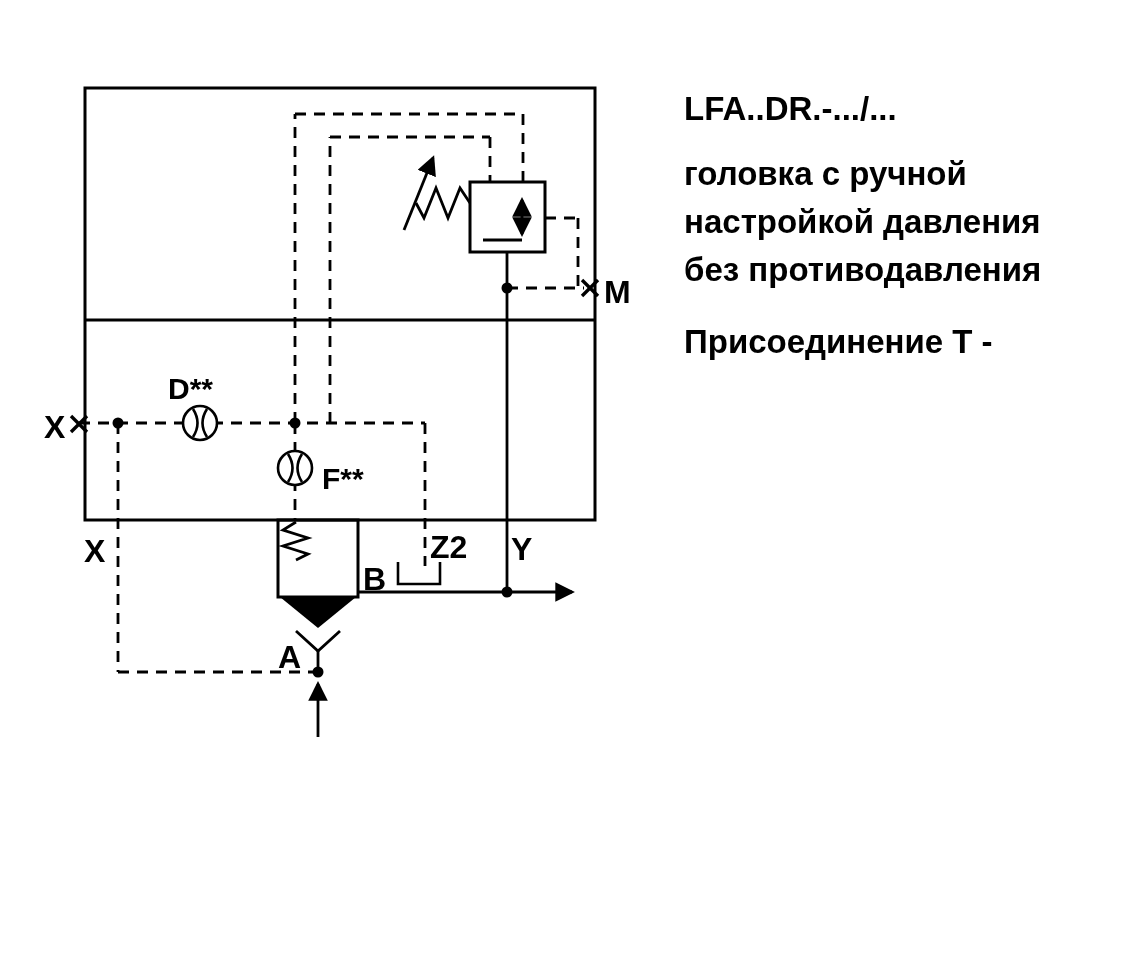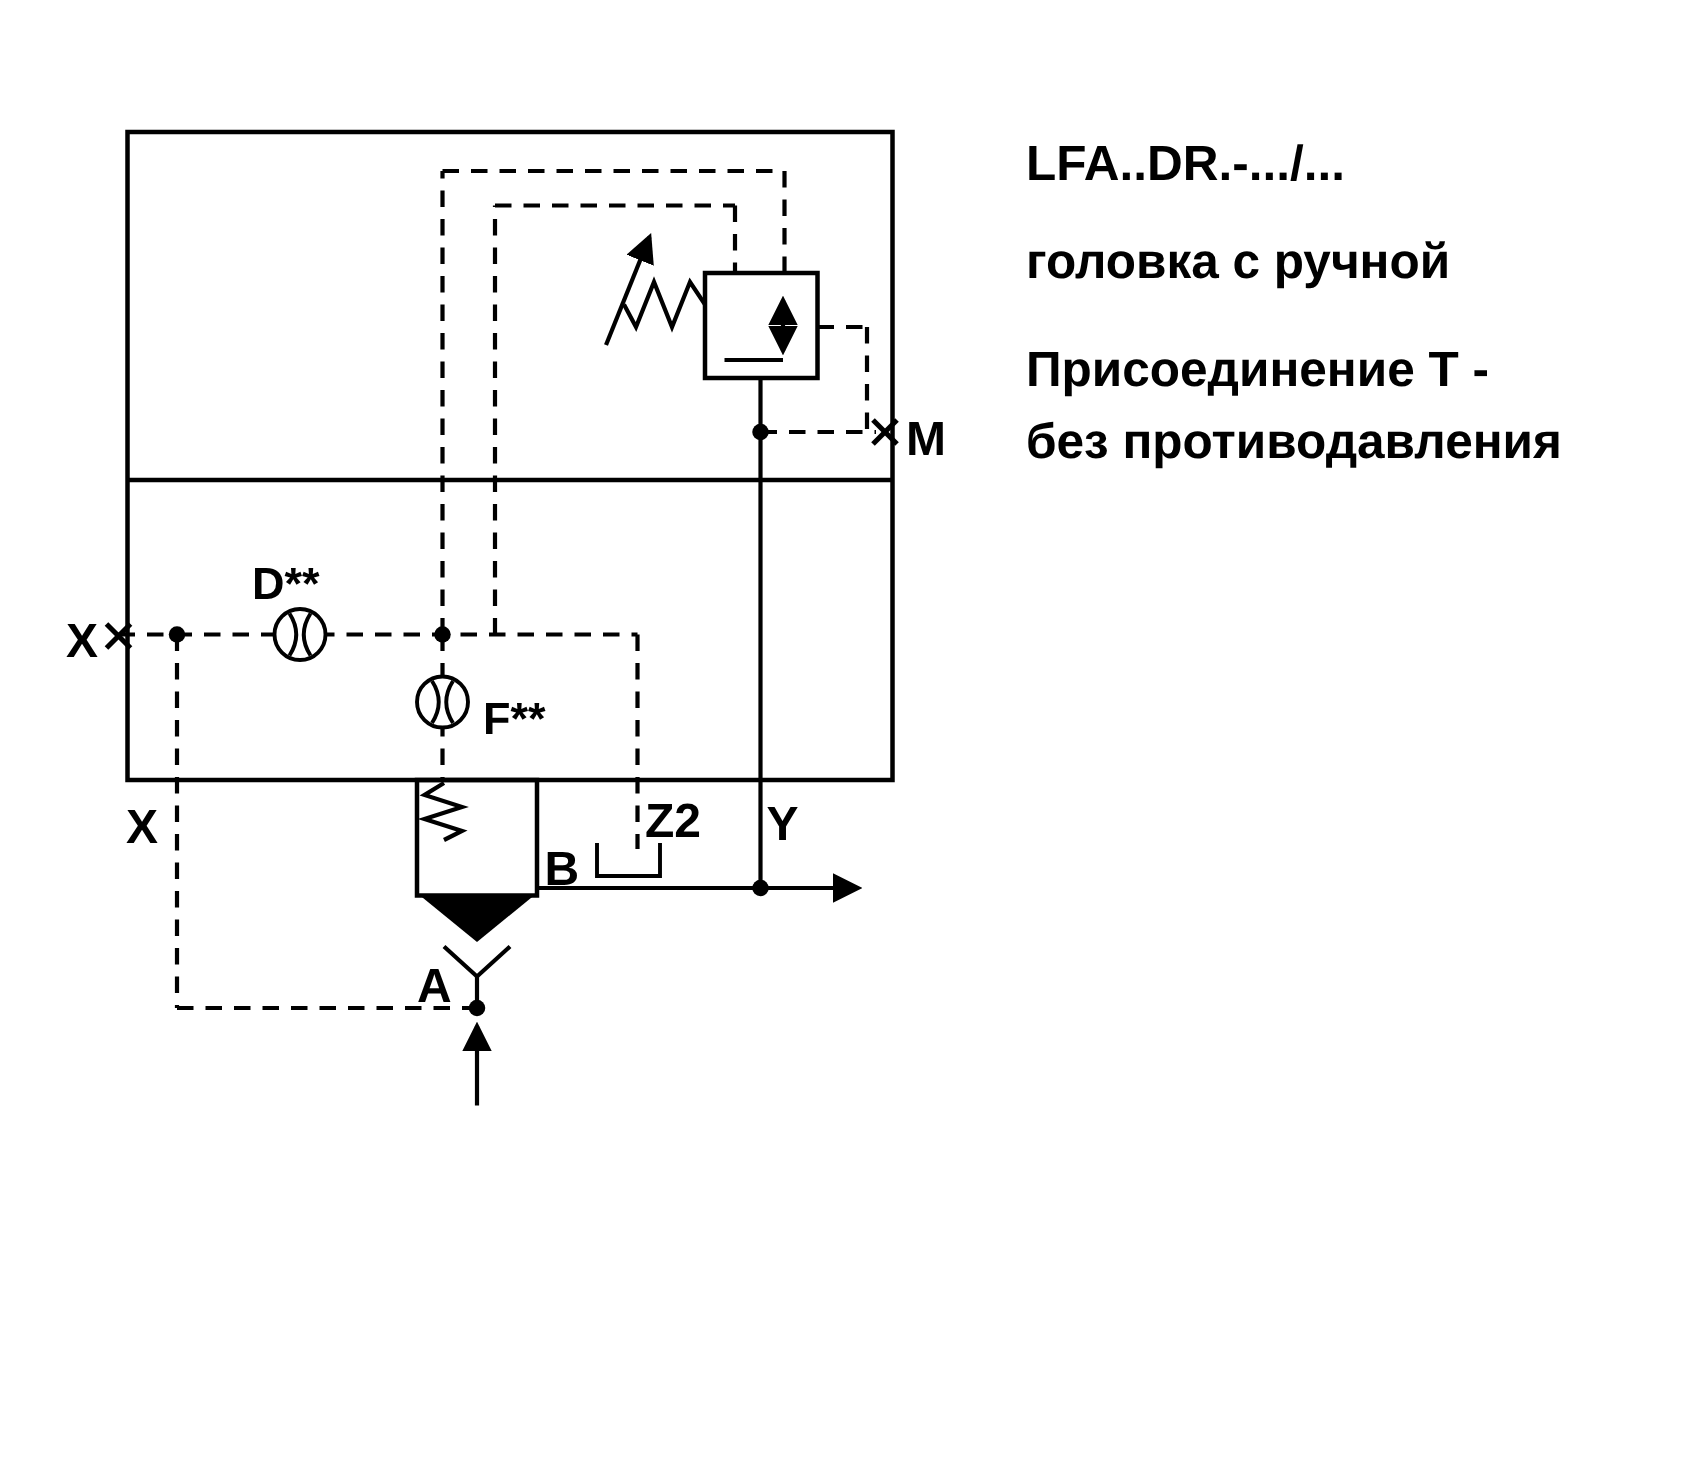--- a/index.html
+++ b/index.html
@@ -141,6 +141,7 @@
   <div class="caption">
     <div class="cap-title">LFA..DR.-.../...</div>
     <div class="cap-line gap1">головка с ручной</div>
+    <div class="cap-line">настройкой давления</div>
     <div class="cap-line gap2">Присоединение Т -</div>
     <div class="cap-line">без противодавления</div>
   </div>

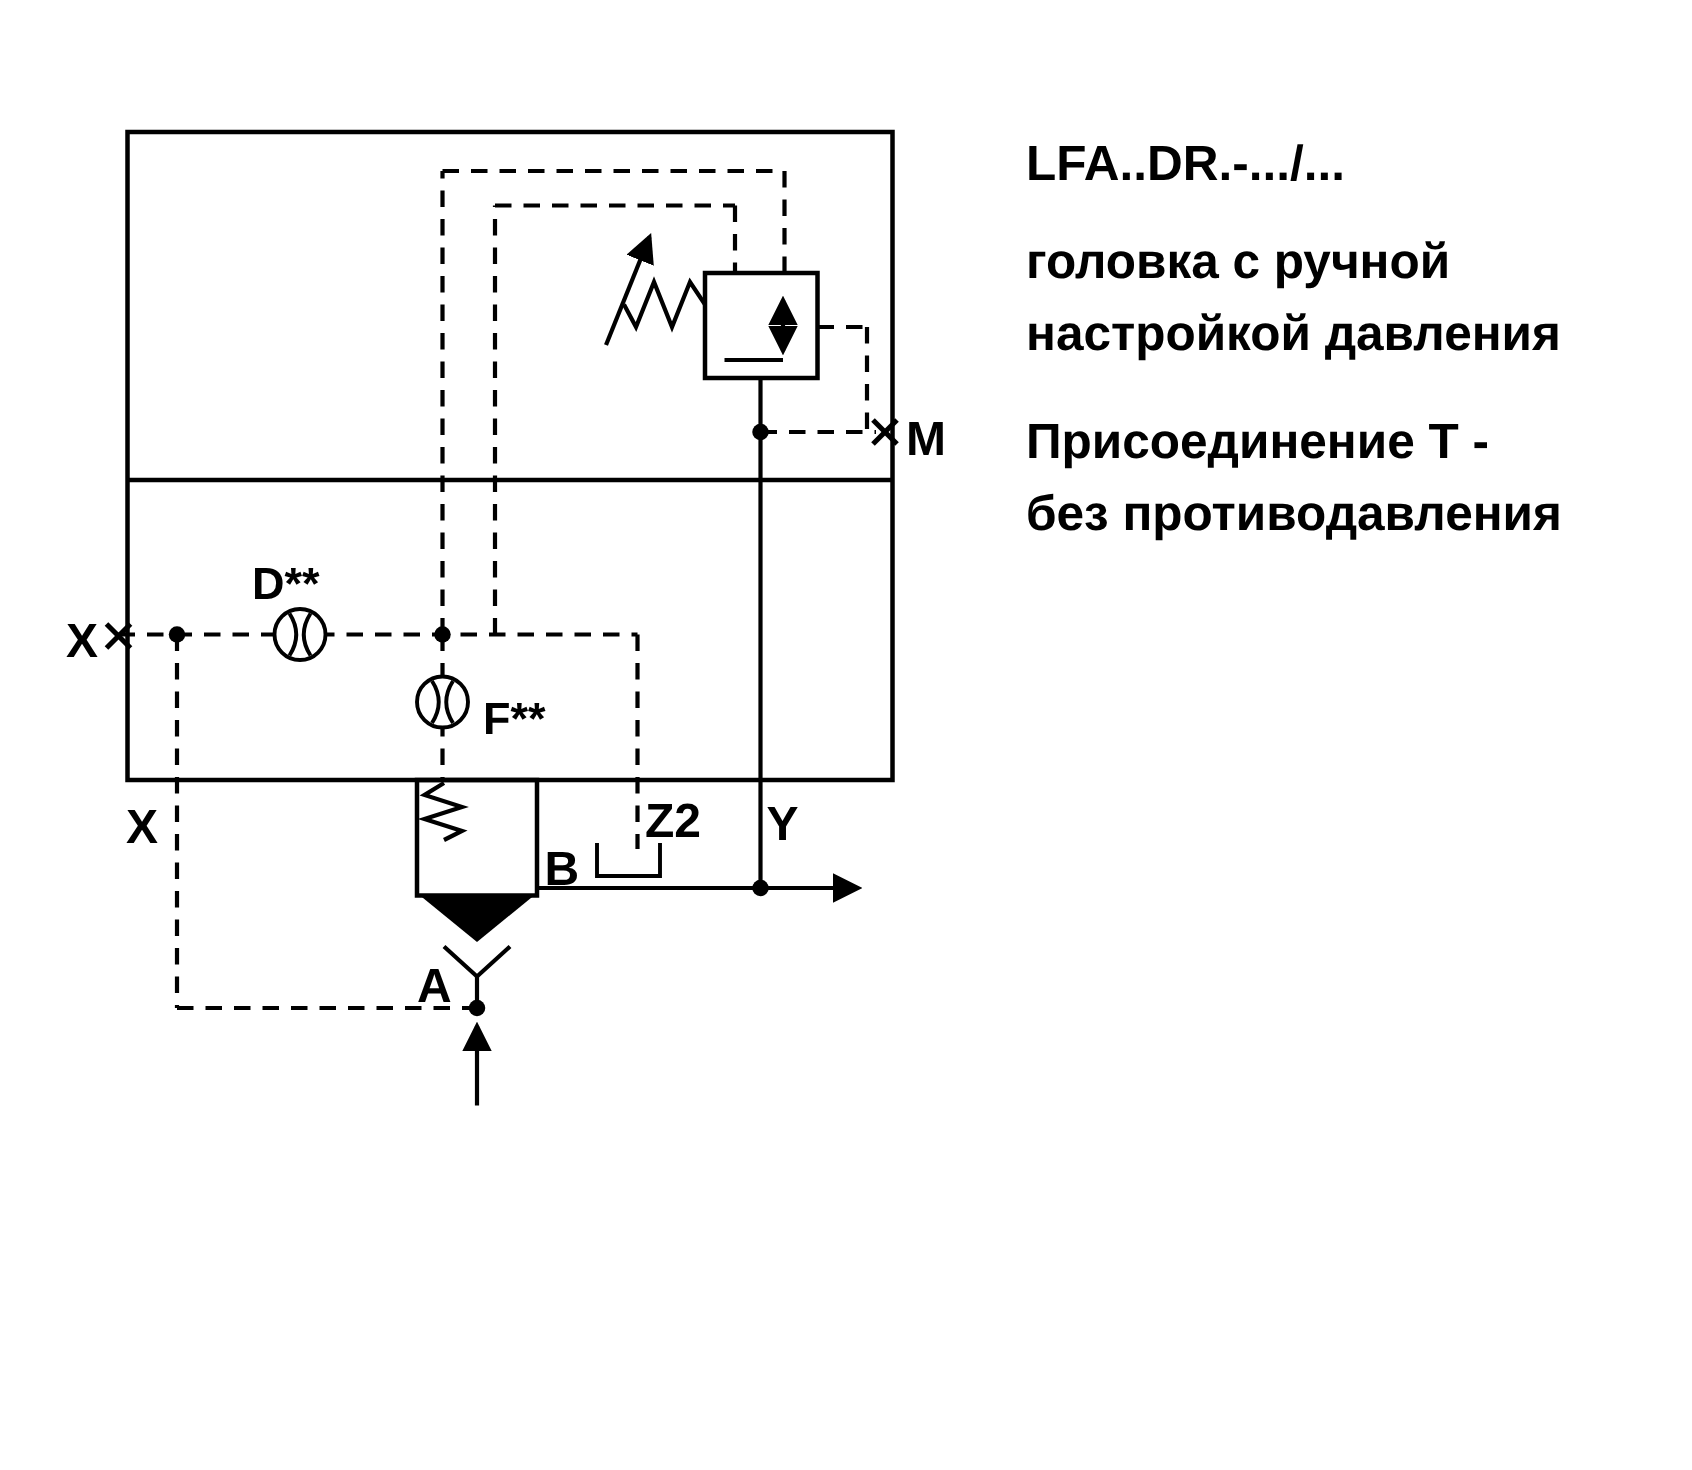--- a/index.html
+++ b/index.html
@@ -142,8 +142,8 @@
     <div class="cap-title">LFA..DR.-.../...</div>
     <div class="cap-line gap1">головка с ручной</div>
     <div class="cap-line">настройкой давления</div>
+    <div class="cap-line">без противодавления</div>
     <div class="cap-line gap2">Присоединение Т -</div>
-    <div class="cap-line">без противодавления</div>
   </div>
 
 </div>

